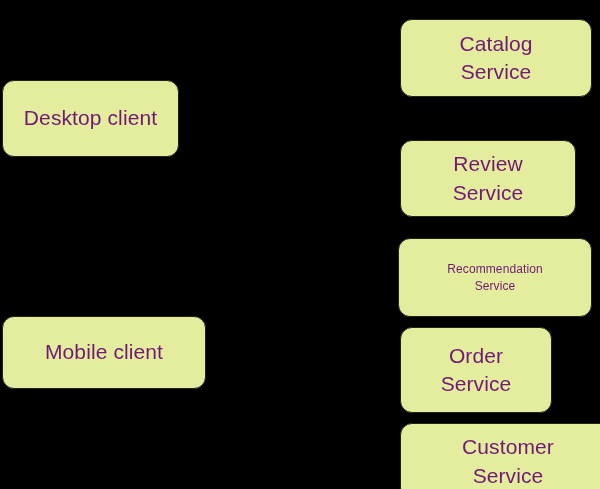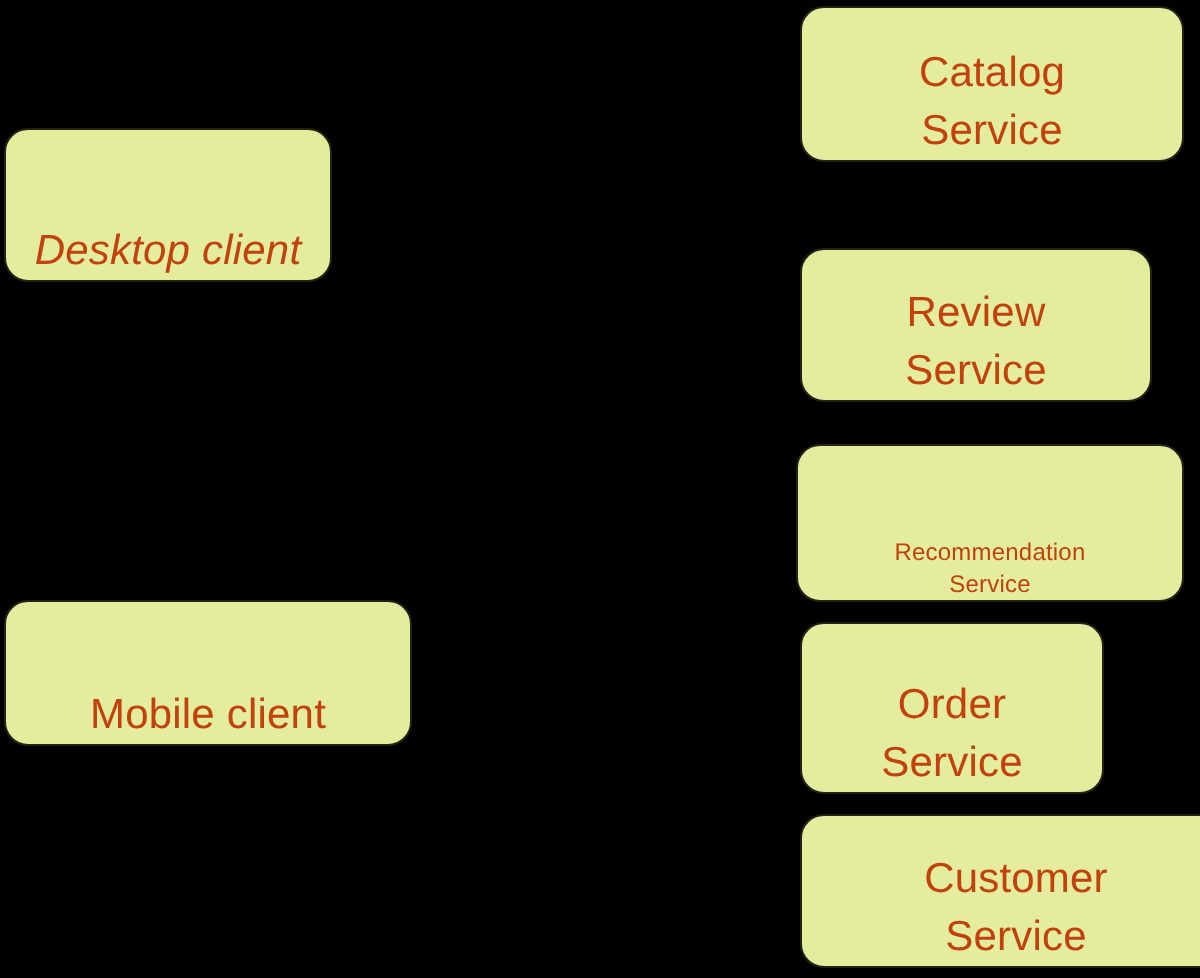--- a/index.html
+++ b/index.html
@@ -31,15 +31,16 @@
     border: 1.6px solid #232315;
     border-radius: 12px;
     display: flex;
-    align-items: flex-end;
+    align-items: center;
     justify-content: center;
     text-align: center;
-    color: #c2410c;
+    color: #701a75;
     font-size: 21px;
     line-height: 1.35;
     letter-spacing: 0.1px;
     box-shadow: 2px 2px 2px rgba(0,0,0,0.65);
     z-index: 3;
+    margin-top: 16px;
   }
   .node .node-label {
     display: block;

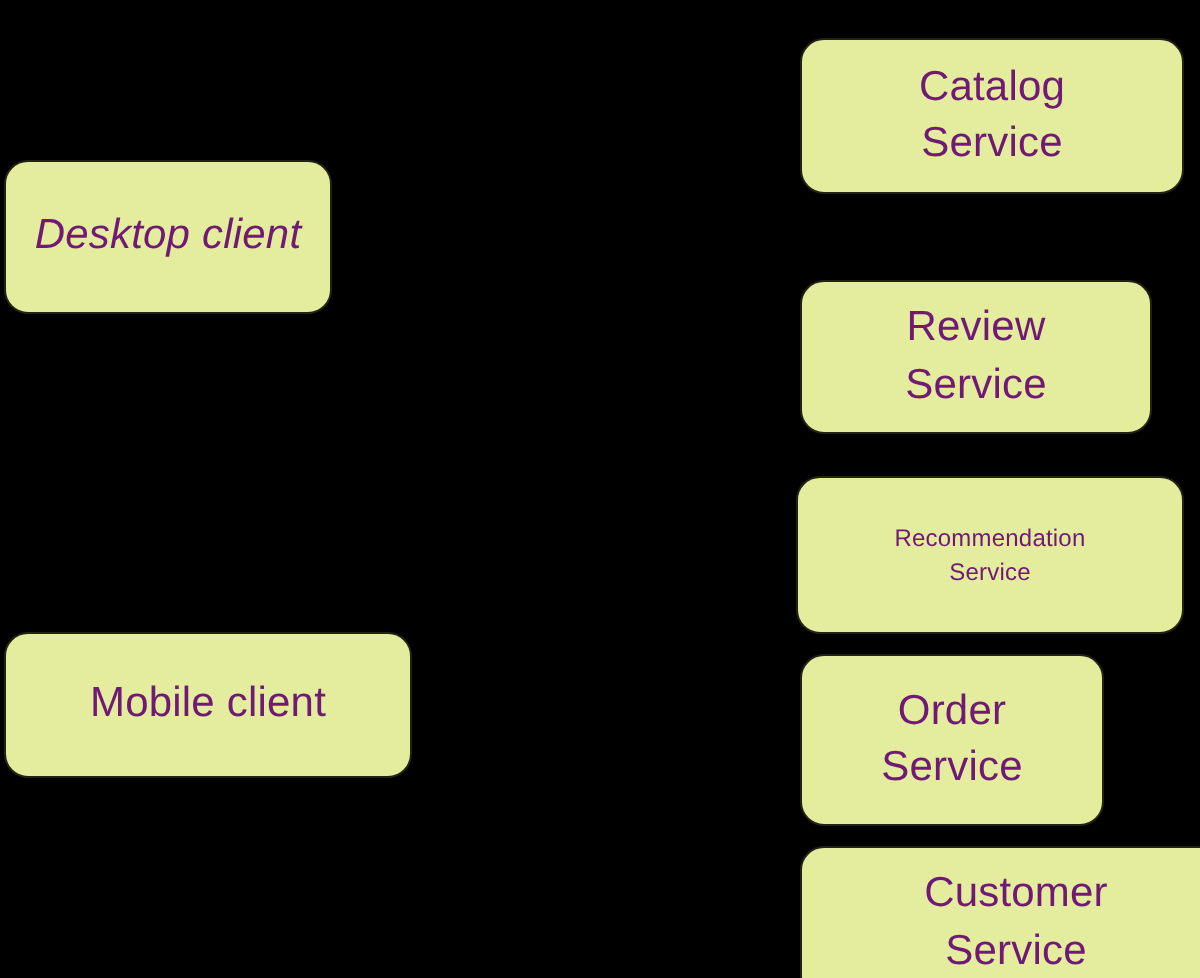--- a/index.html
+++ b/index.html
@@ -47,7 +47,7 @@
     padding: 0 6px;
     white-space: pre-line;
   }
-  .node-desktop { left: 2px;   top: 64px;  width: 164px; height: 77px; font-style: italic; }
+  .node-desktop { left: 2px;   top: 64px;  width: 177px; height: 77px; }
   .node-mobile  { left: 2px;   top: 300px; width: 204px; height: 73px; }
 
   .node-catalog        { left: 400px; top: 3px;   width: 192px; height: 78px; }

